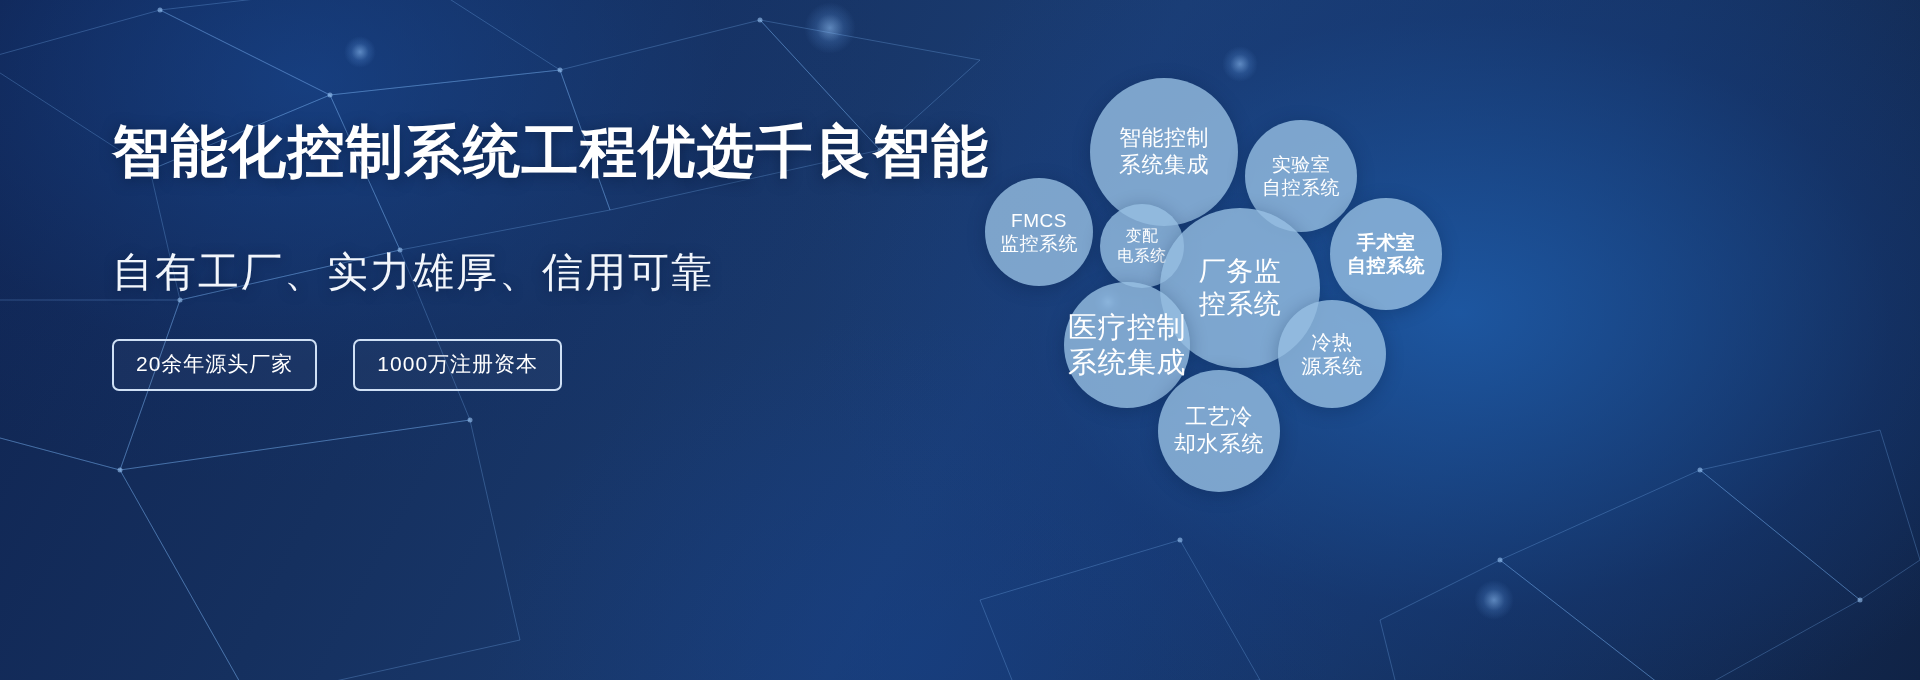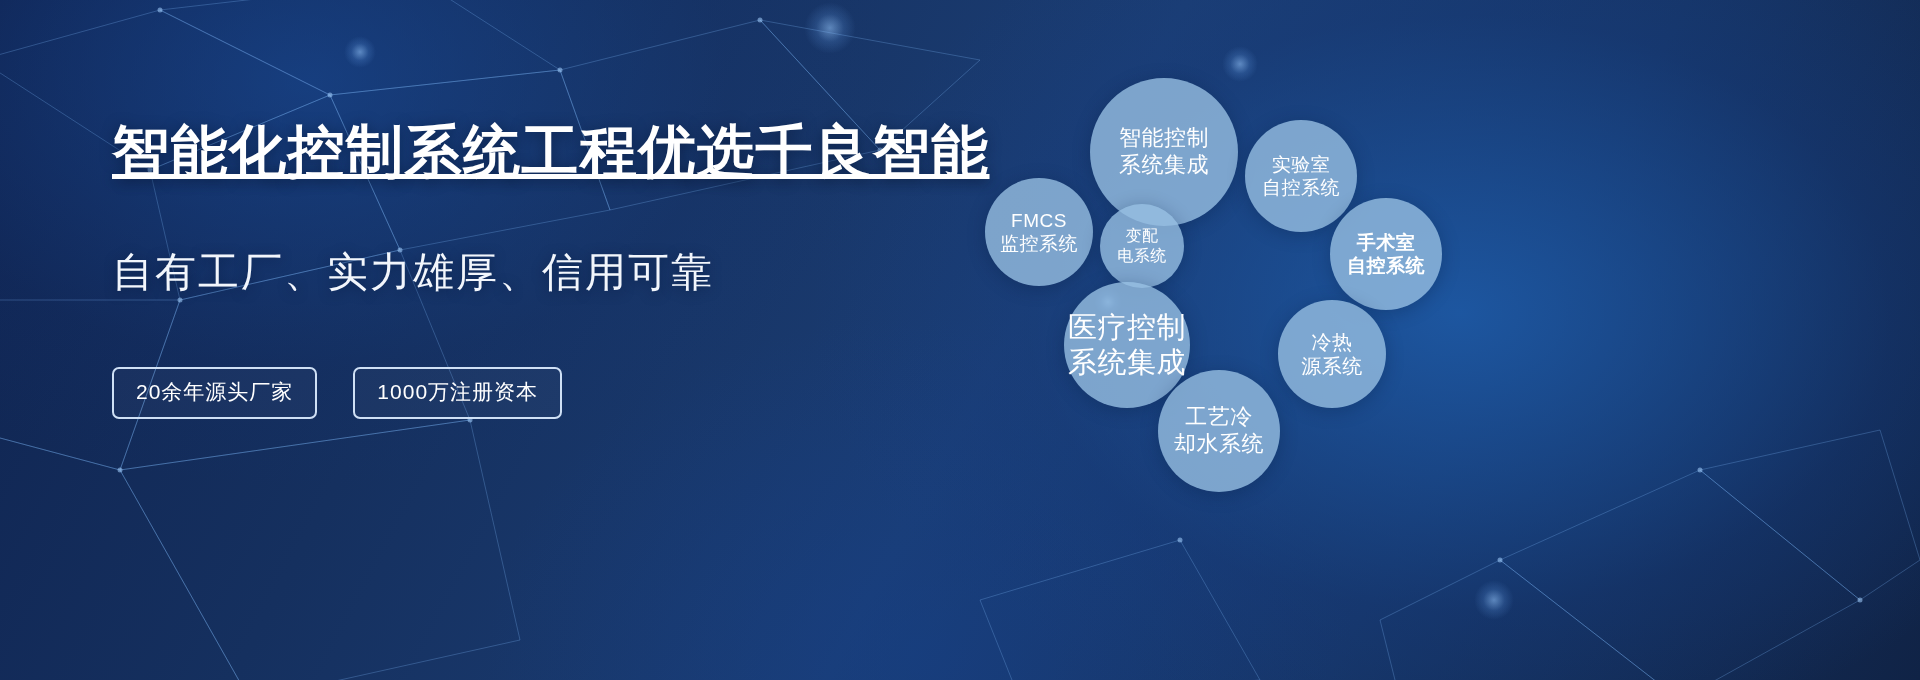--- a/index.html
+++ b/index.html
@@ -34,7 +34,6 @@
     letter-spacing:1.5px; line-height:1.18;
     text-shadow:0 2px 14px rgba(6,20,50,0.55);
     white-space:nowrap;
-    text-decoration:underline;
   }
   .subline{
     margin-top:63px;

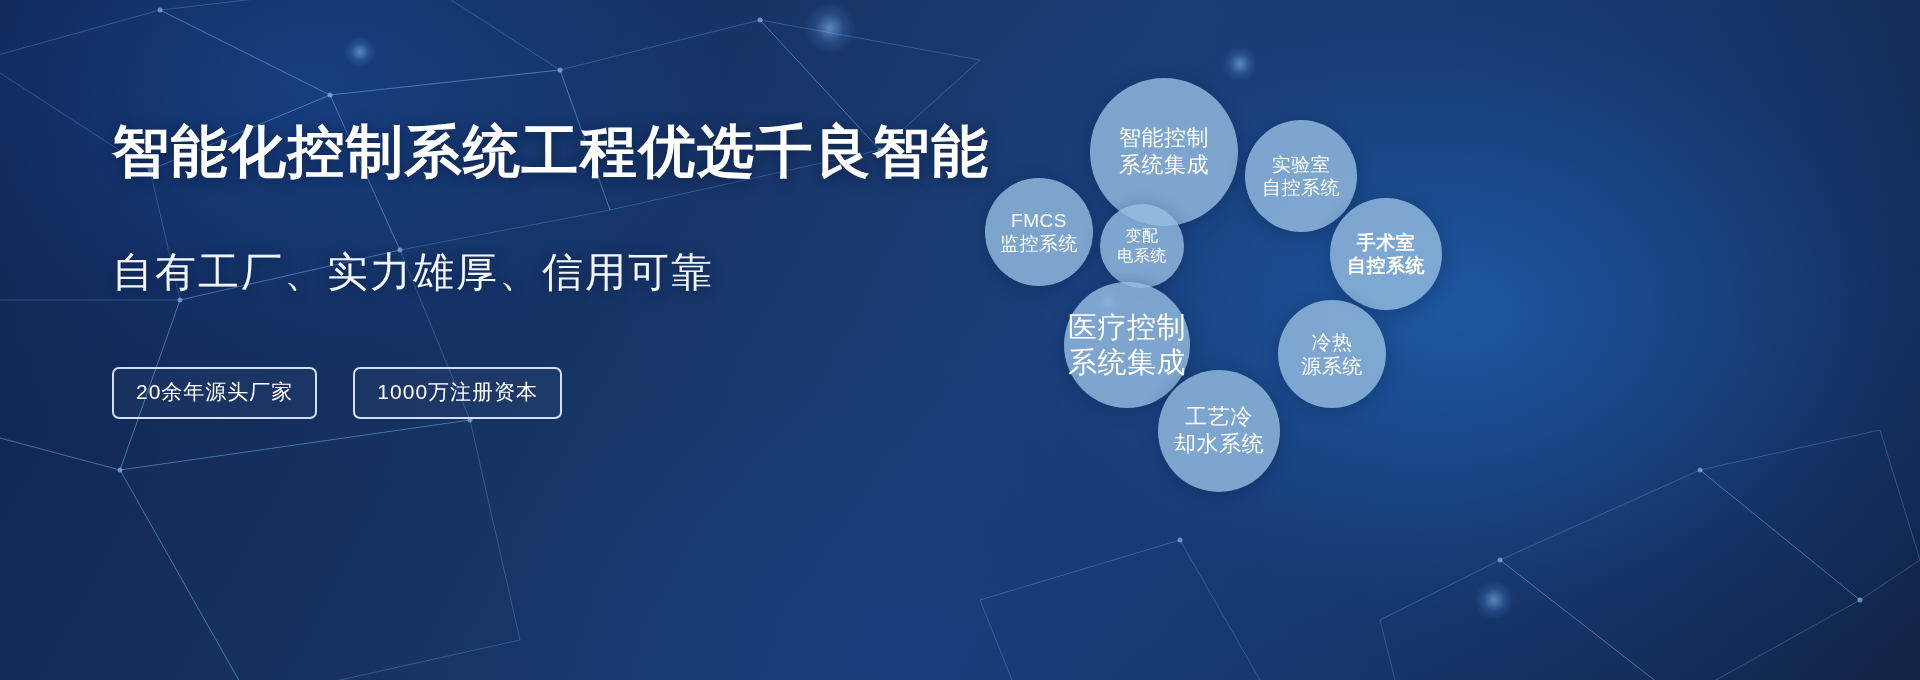--- a/index.html
+++ b/index.html
@@ -150,6 +150,10 @@
         <span>手术室</span>
         <span>自控系统</span>
       </div>
+      <div class="bubble" style="left: 220px; top: 208px; width: 160px; height: 160px; font-size: 27px;">
+        <span>厂务监</span>
+        <span>控系统</span>
+      </div>
       <div class="bubble" style="left: 124px; top: 282px; width: 126px; height: 126px; font-size: 29px; text-align: right;">
         <span>医疗控制</span>
         <span>系统集成</span>

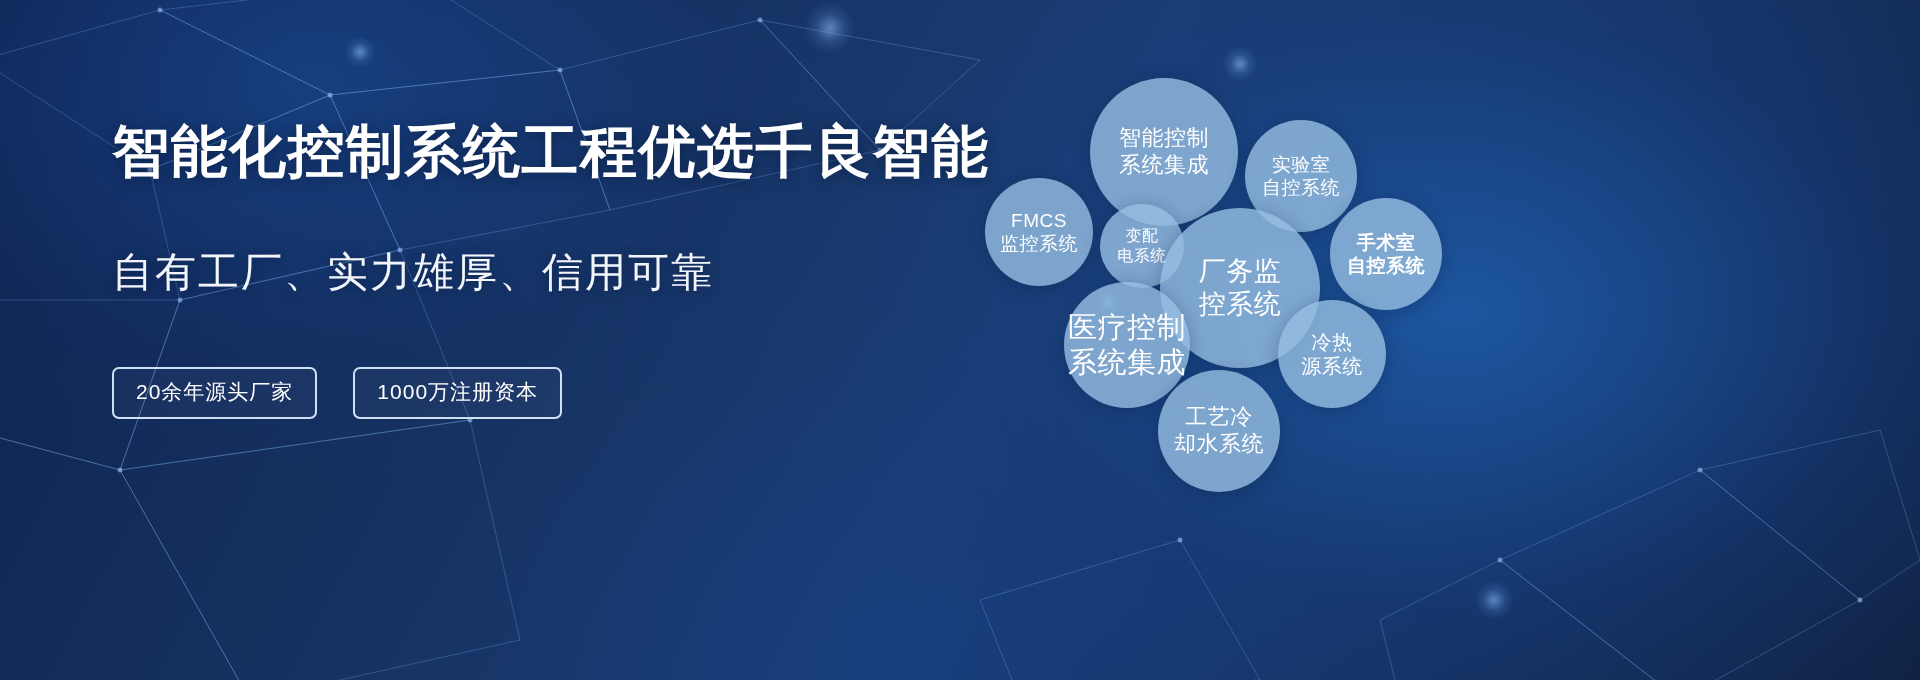--- a/index.html
+++ b/index.html
@@ -42,7 +42,7 @@
     text-shadow:0 2px 12px rgba(6,20,50,0.5);
     white-space:nowrap;
   }
-  .badges{ margin-top:70px; display:flex; gap:36px;text-align:center; }
+  .badges{ margin-top:42px; display:flex; gap:36px;text-align:center; }
   .badge{
     border:2px solid #cfe0f5;
     border-radius:7px;

